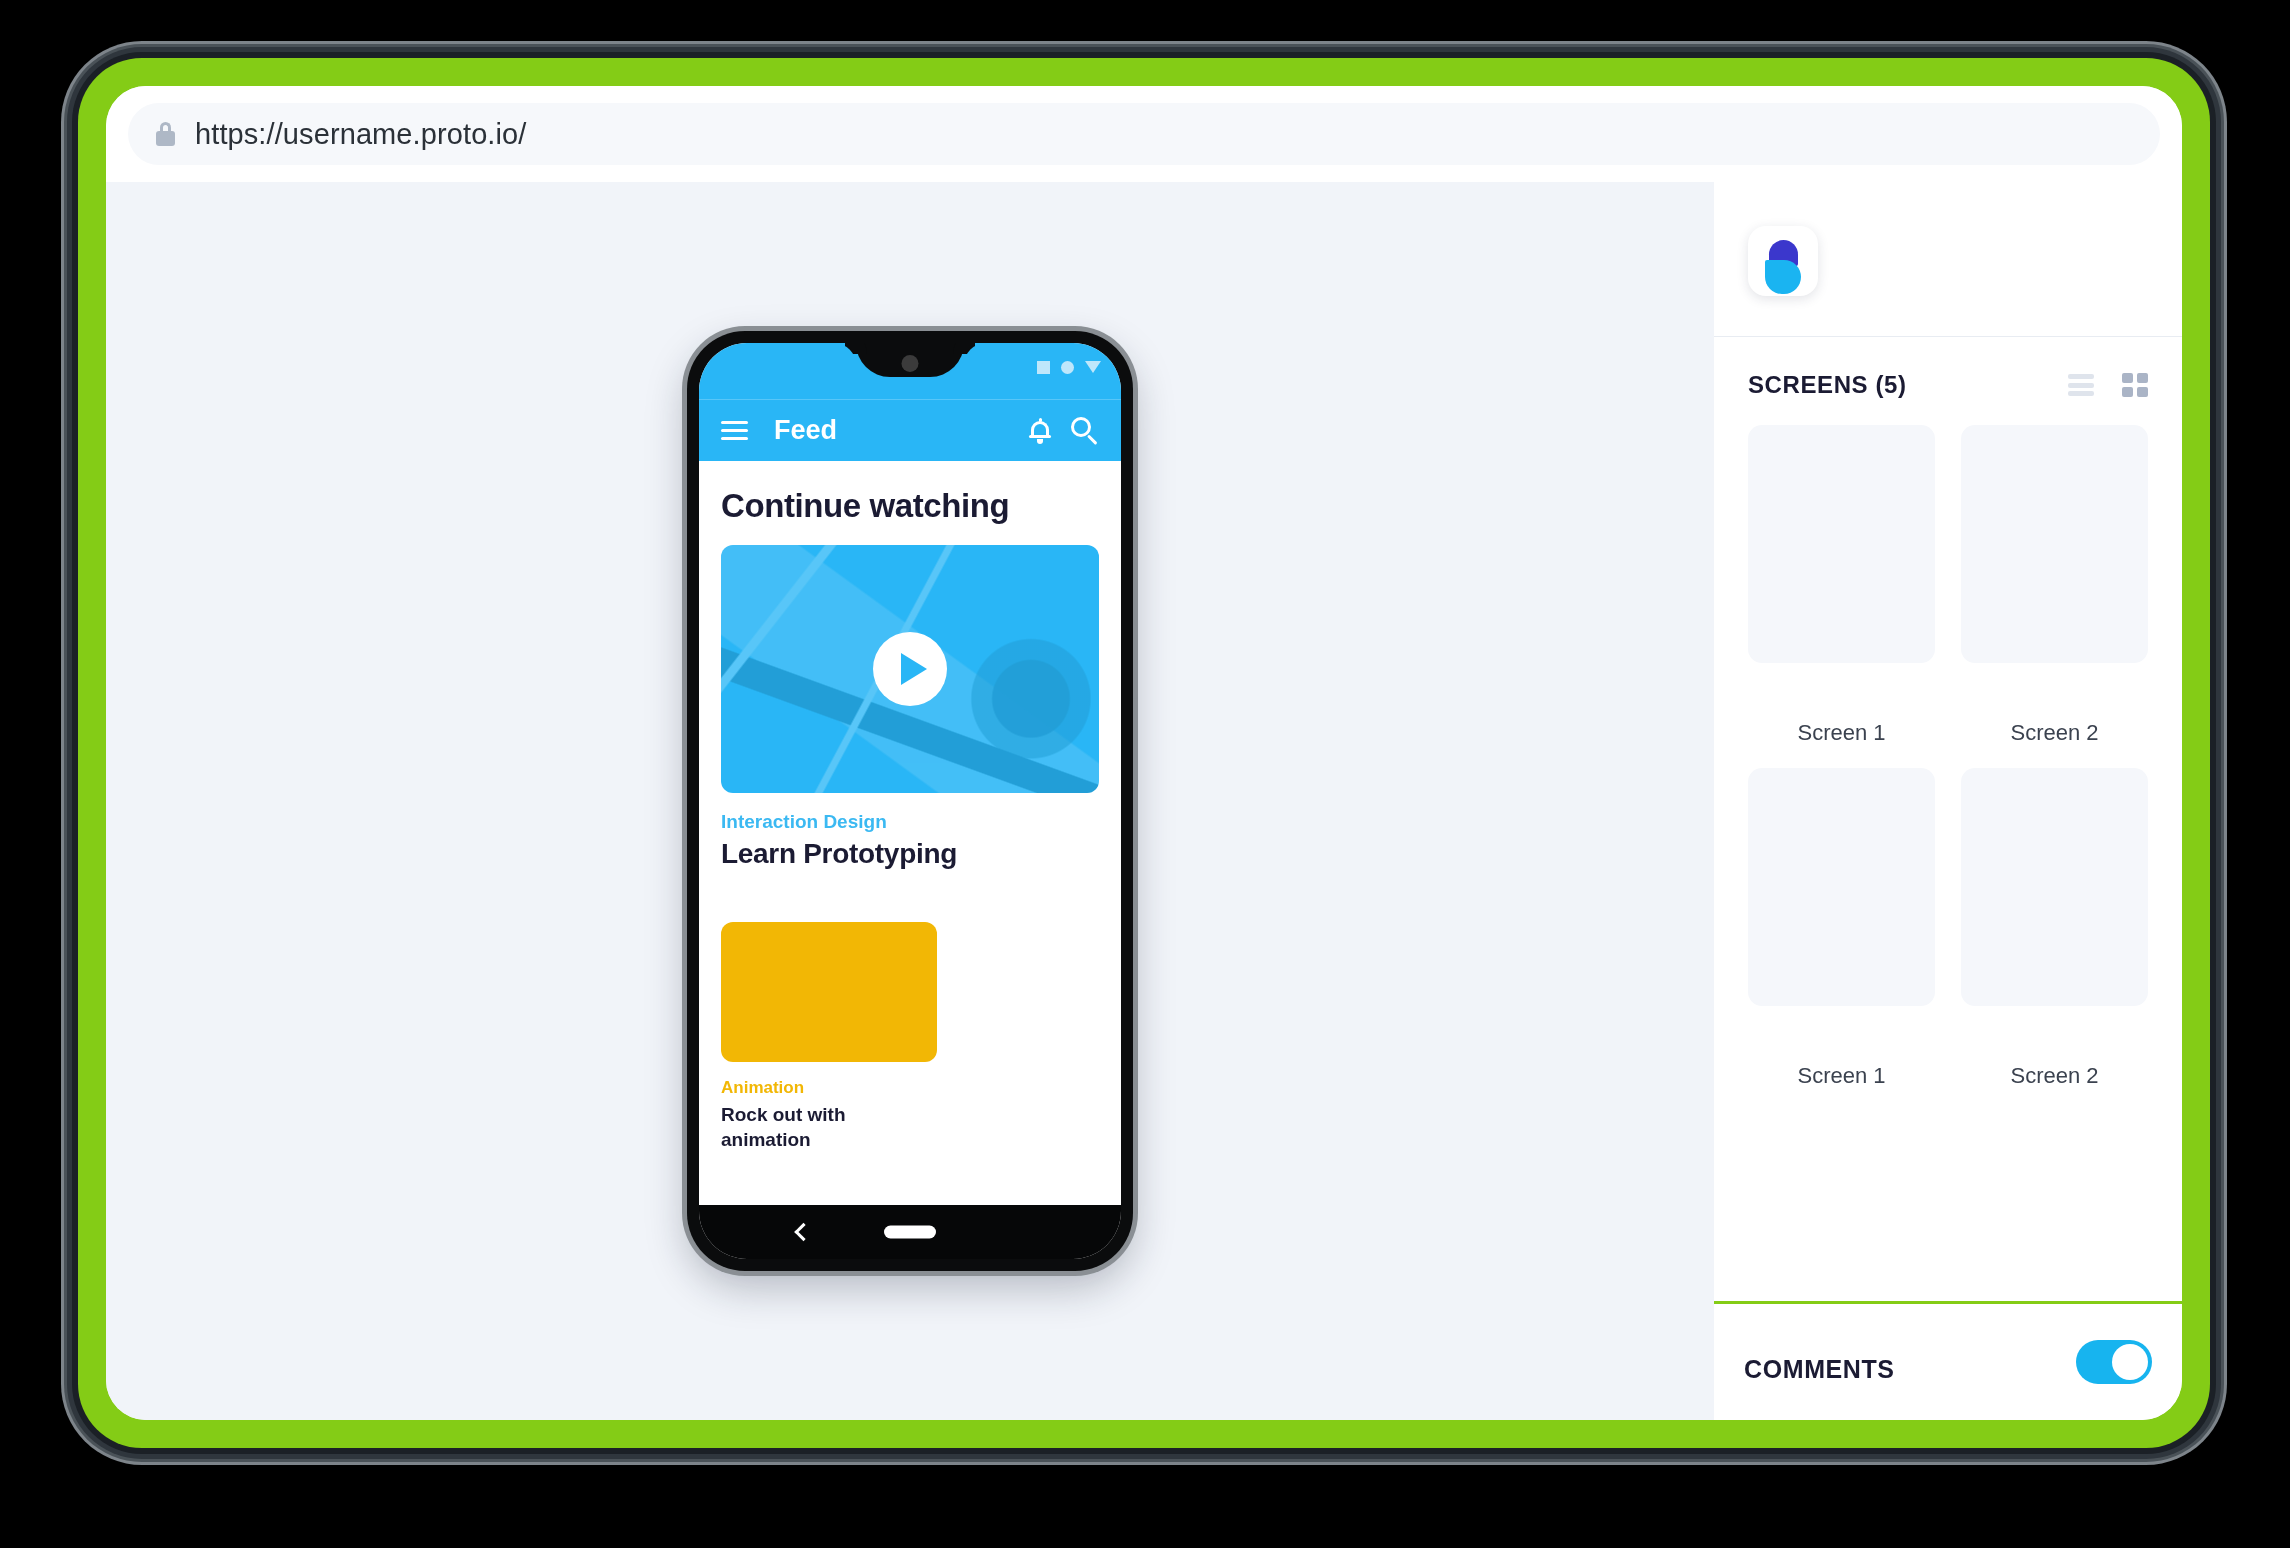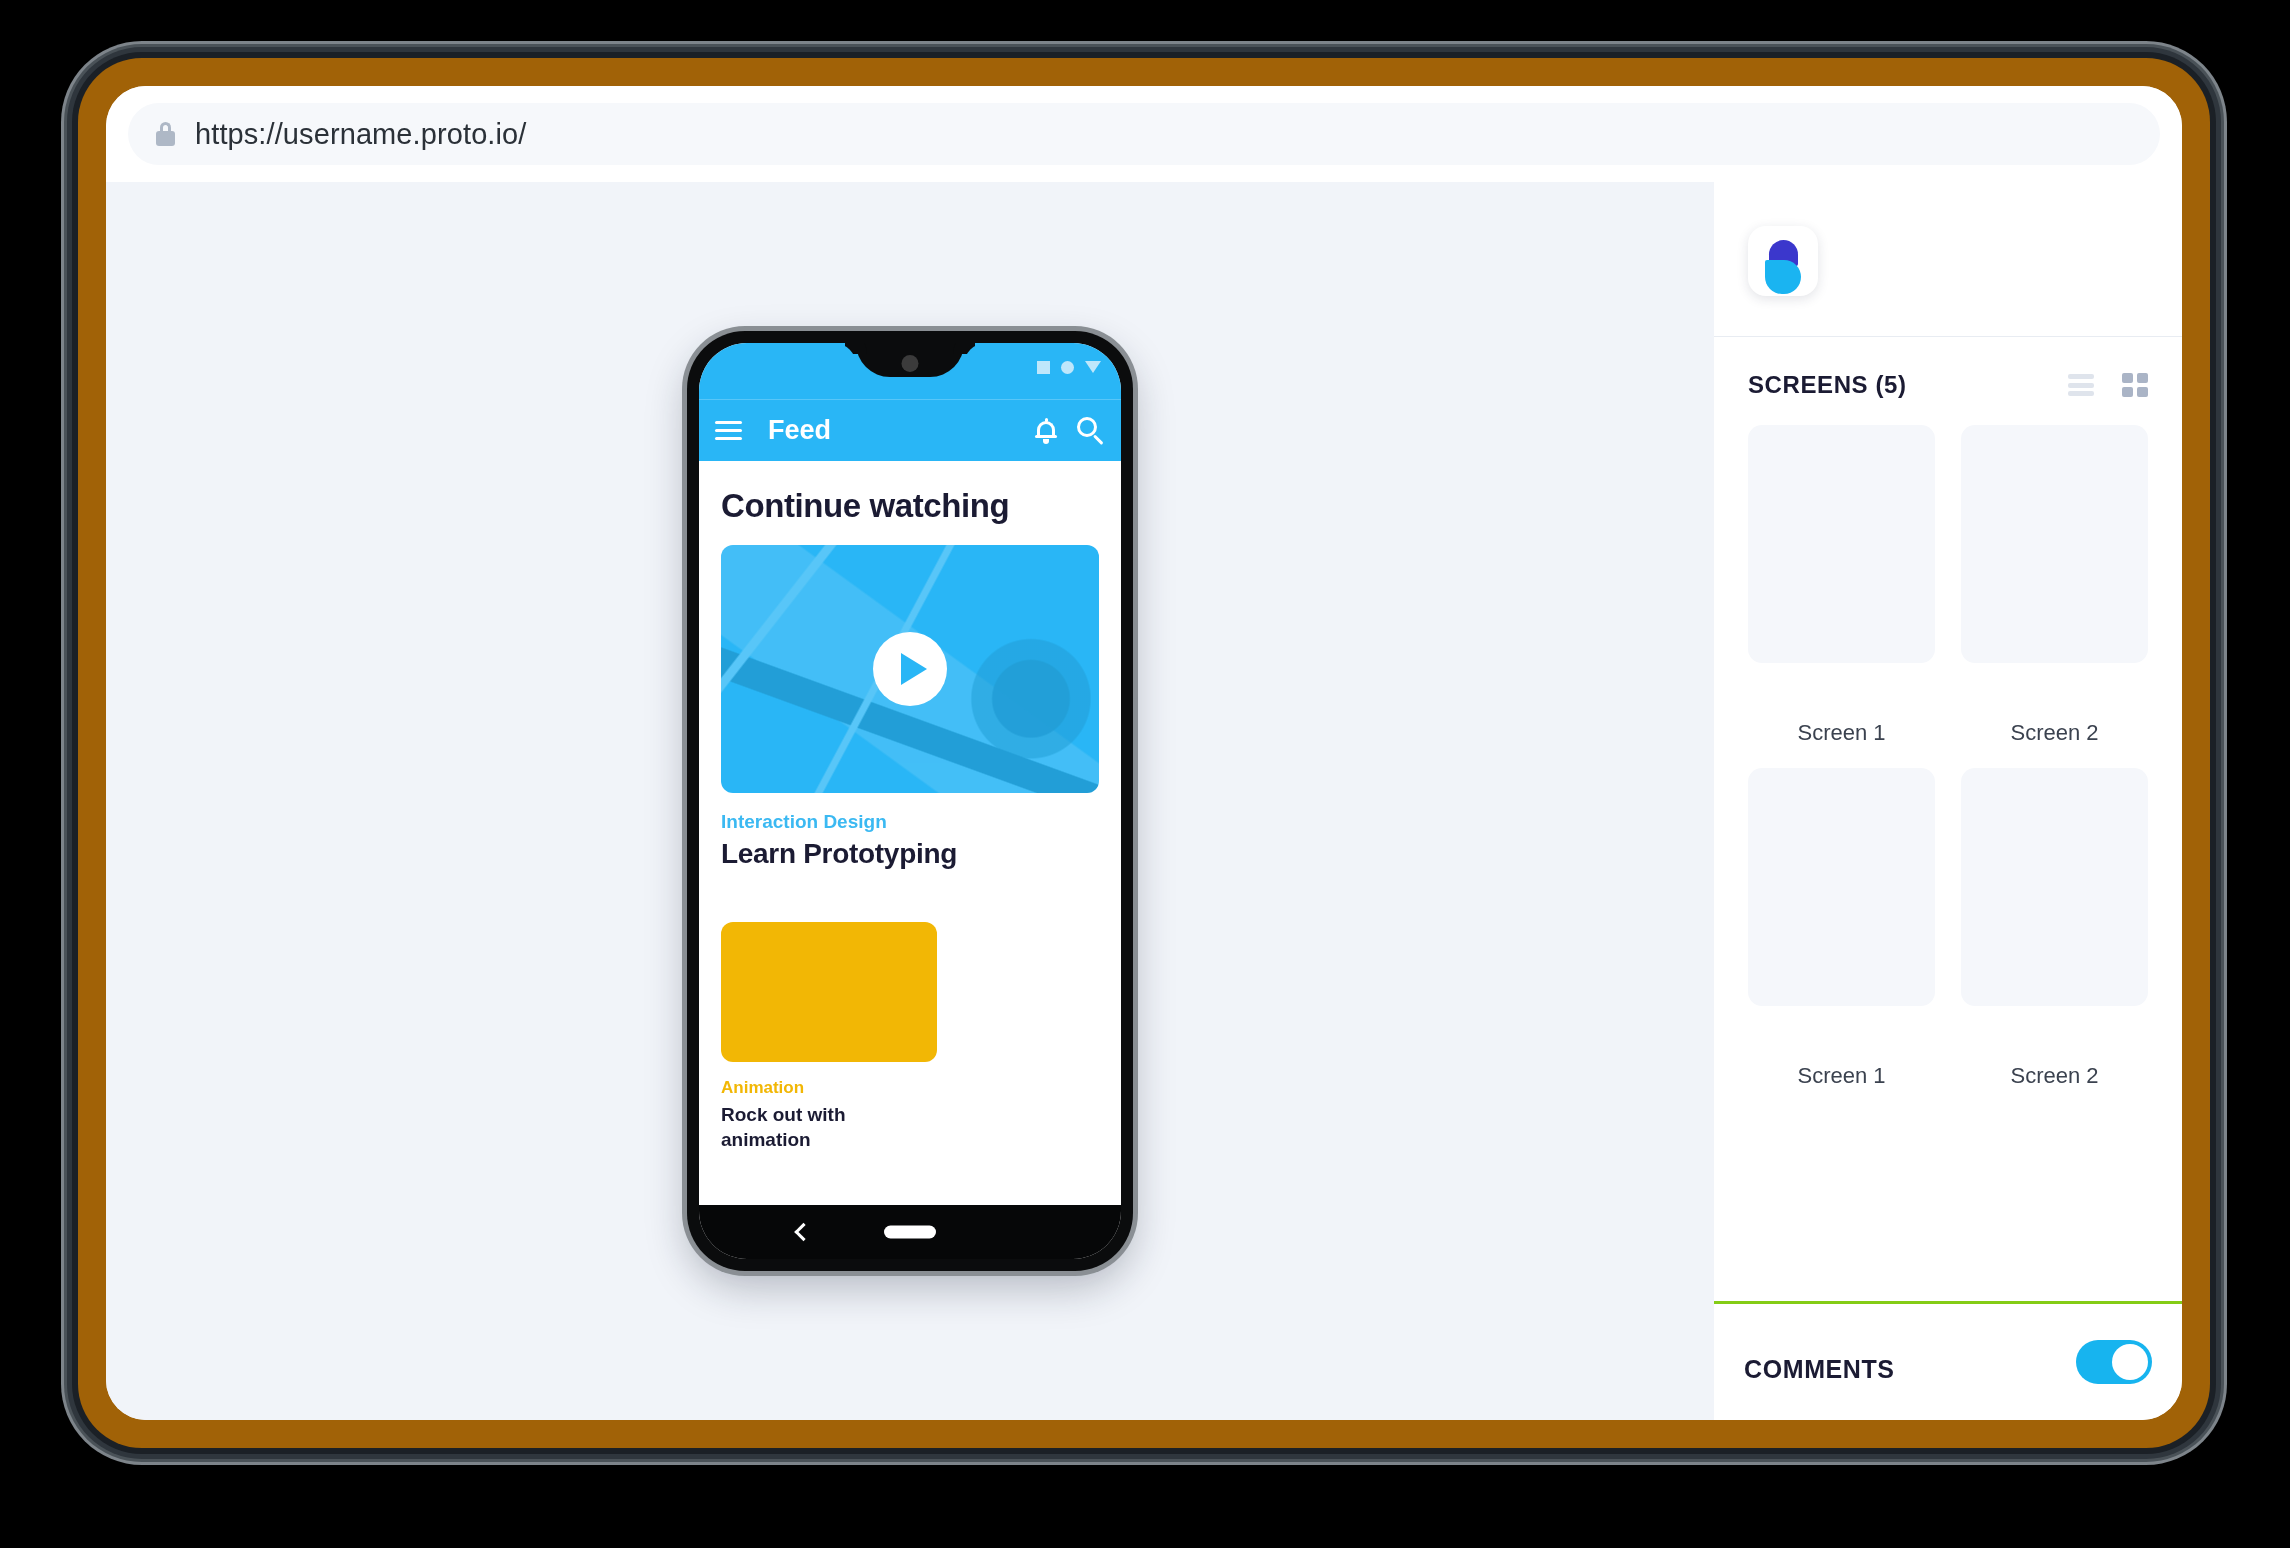--- a/index.html
+++ b/index.html
@@ -9,7 +9,7 @@
   
   #tablet-frame{
     position:absolute; left:78px; top:58px; width:2132px; height:1390px;
-    background:#a16207; border-radius:64px;
+    background:#84cc16; border-radius:64px;
     box-shadow:
       0 0 0 6px #1b2026,
       0 0 0 11px #2f363d,

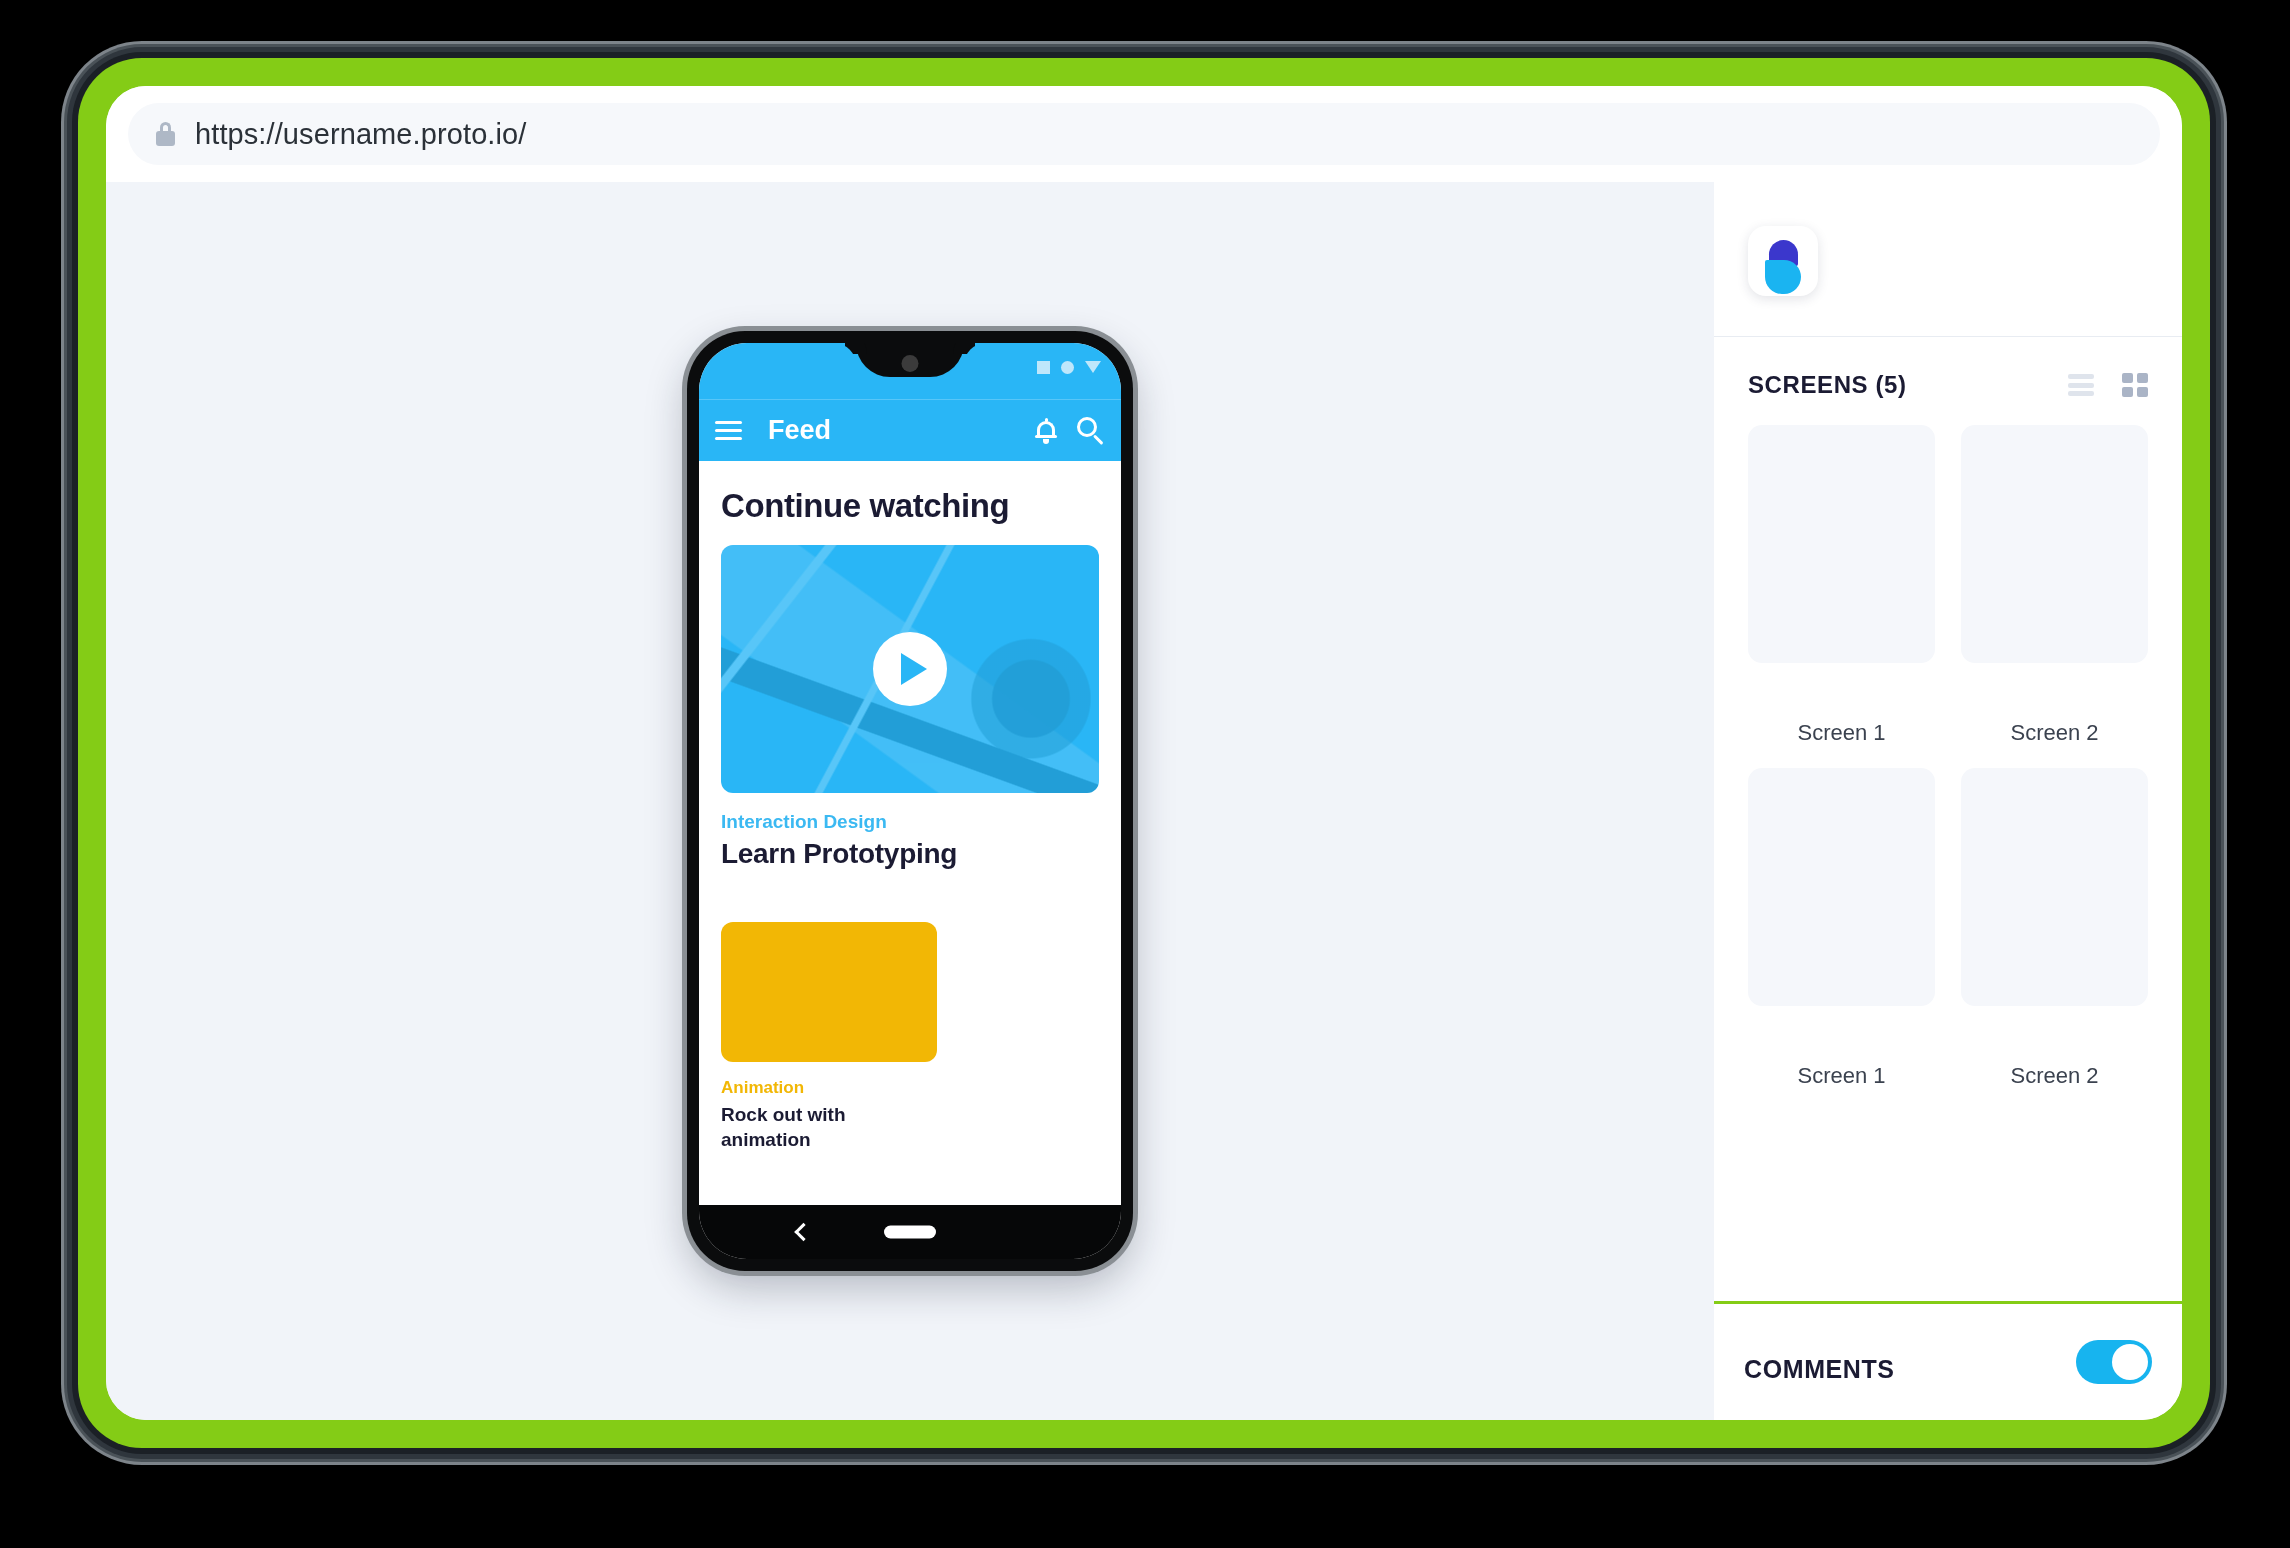--- a/index.html
+++ b/index.html
@@ -145,7 +145,7 @@
   
   #app-bar{
     height:62px; background:#29B6F6; flex:none;
-    display:flex; align-items:center; padding:0 16px; gap:20px;
+    display:flex; align-items:center; padding:0 22px; gap:20px;
     border-top:1px solid rgba(255,255,255,.22);
   }
   .hamburger{ width:27px; height:19px; display:flex; flex-direction:column; justify-content:space-between; }

